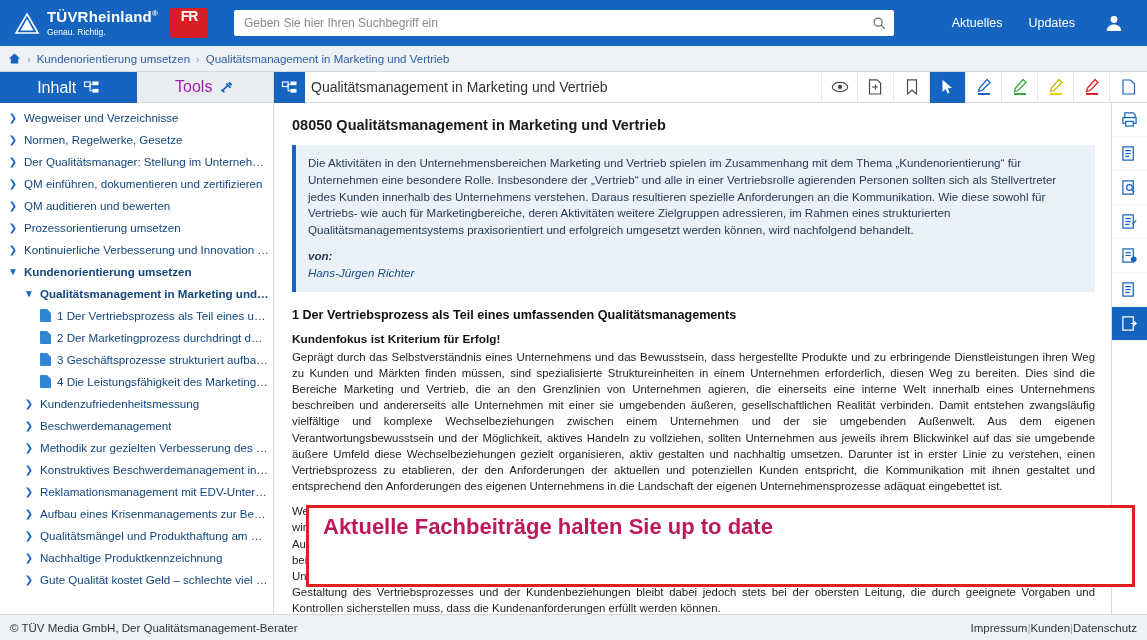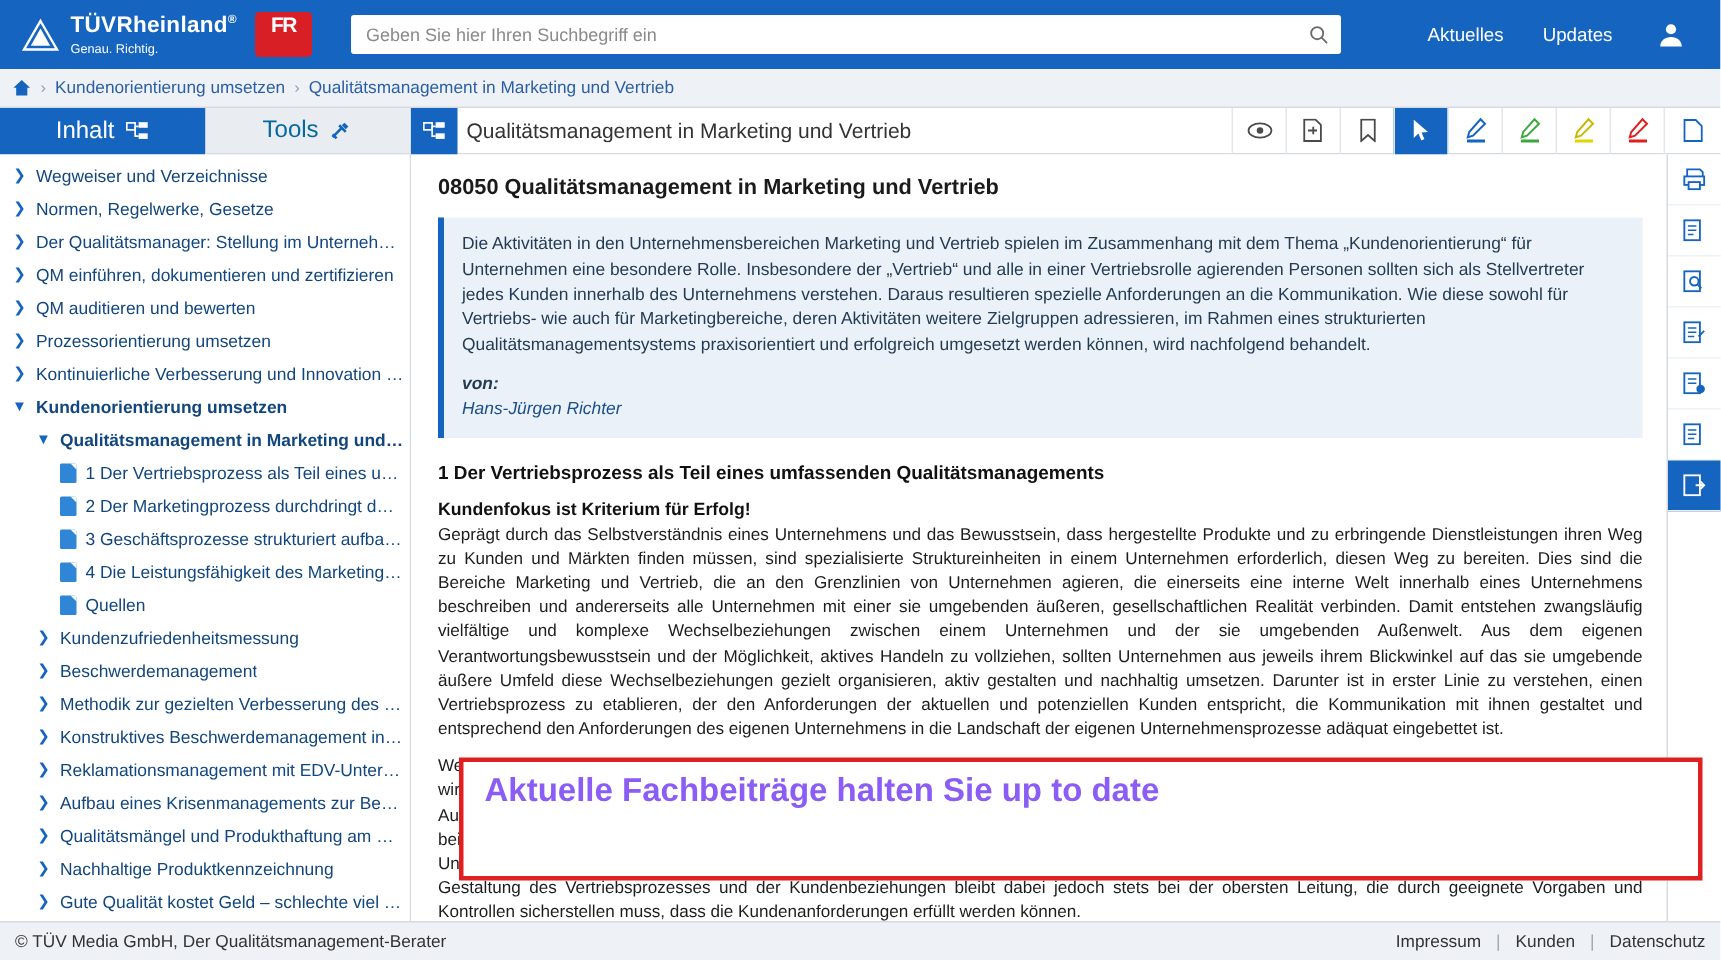--- a/index.html
+++ b/index.html
@@ -94,7 +94,7 @@
     color:#fff;
     background:#1565c0;
   }
-  .tab.inactive { background:#e9edf2; color:#0369a1; border-bottom:1px solid #d6dbe1;}
+  .tab.inactive { background:#e9edf2; color:#a21caf; border-bottom:1px solid #d6dbe1;}
   .tree { flex:1; overflow:hidden; padding-top:3px; background:#fff; }
   .node {
     display:flex; align-items:center;

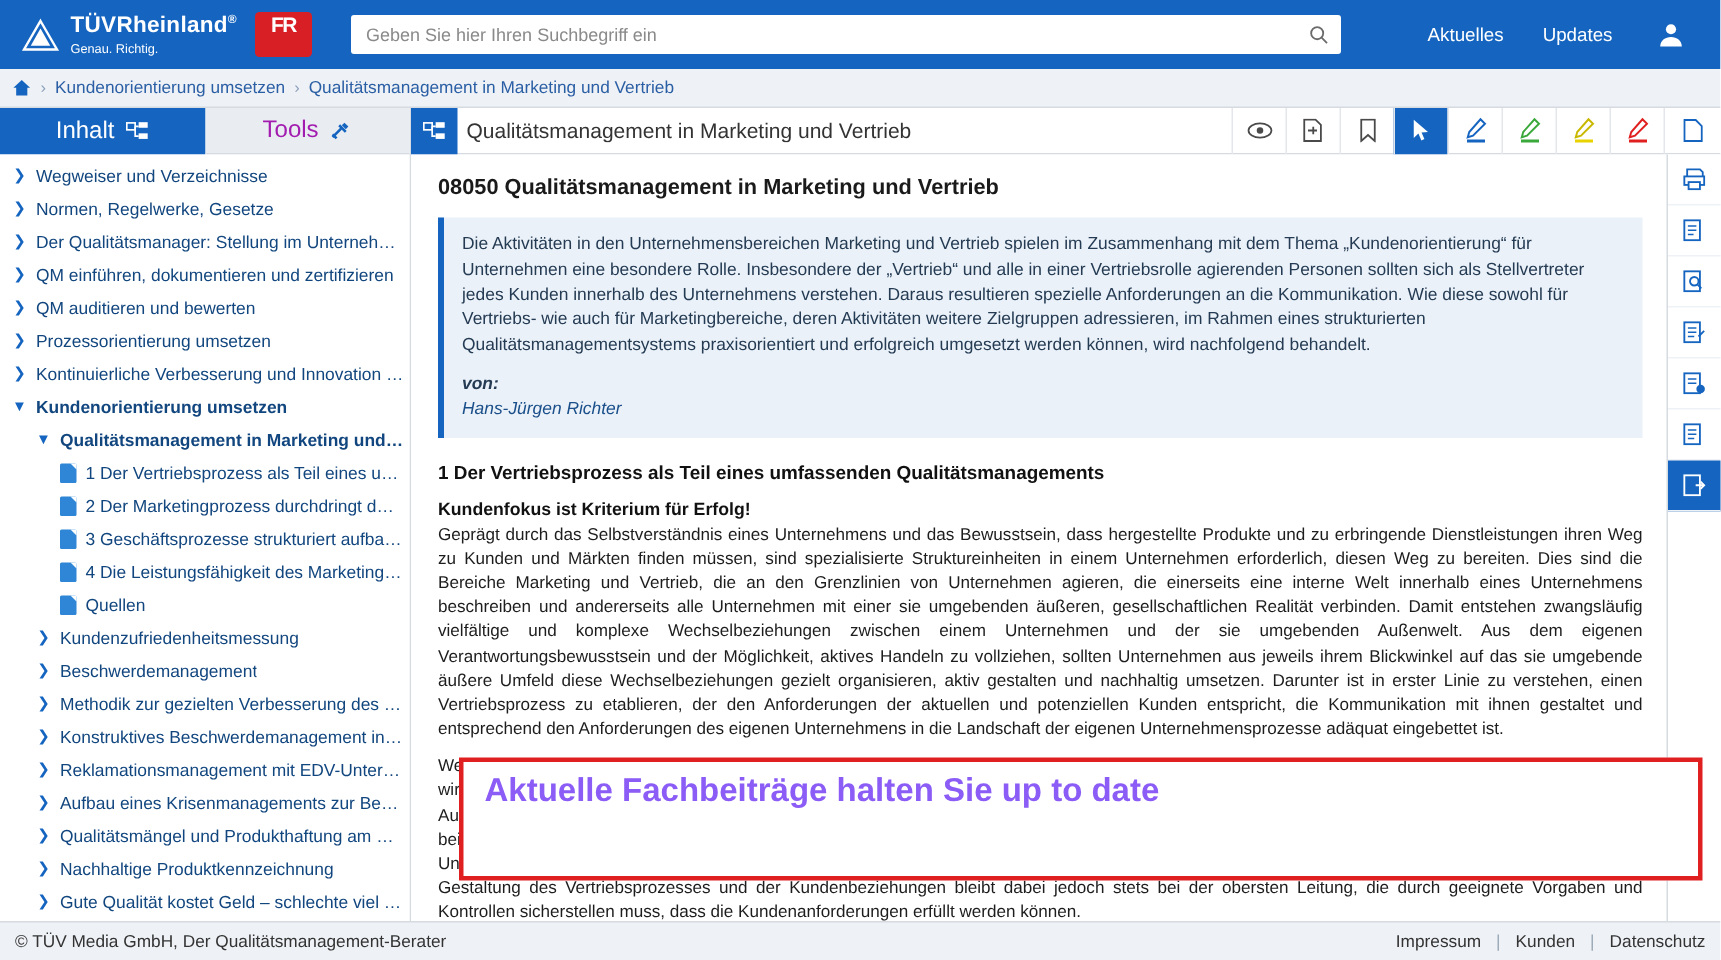--- a/index.html
+++ b/index.html
@@ -351,10 +351,6 @@
           <span class="docicon"></span>
           <span class="lbl">4 Die Leistungsfähigkeit des Marketing- u...</span>
         </div>
-        <div class="node" style="padding-left: 40px;">
-          <span class="docicon"></span>
-          <span class="lbl">Quellen</span>
-        </div>
         <div class="node" style="padding-left: 24px;">
           <span class="chev">❯</span>
           <span class="lbl">Kundenzufriedenheitsmessung</span>

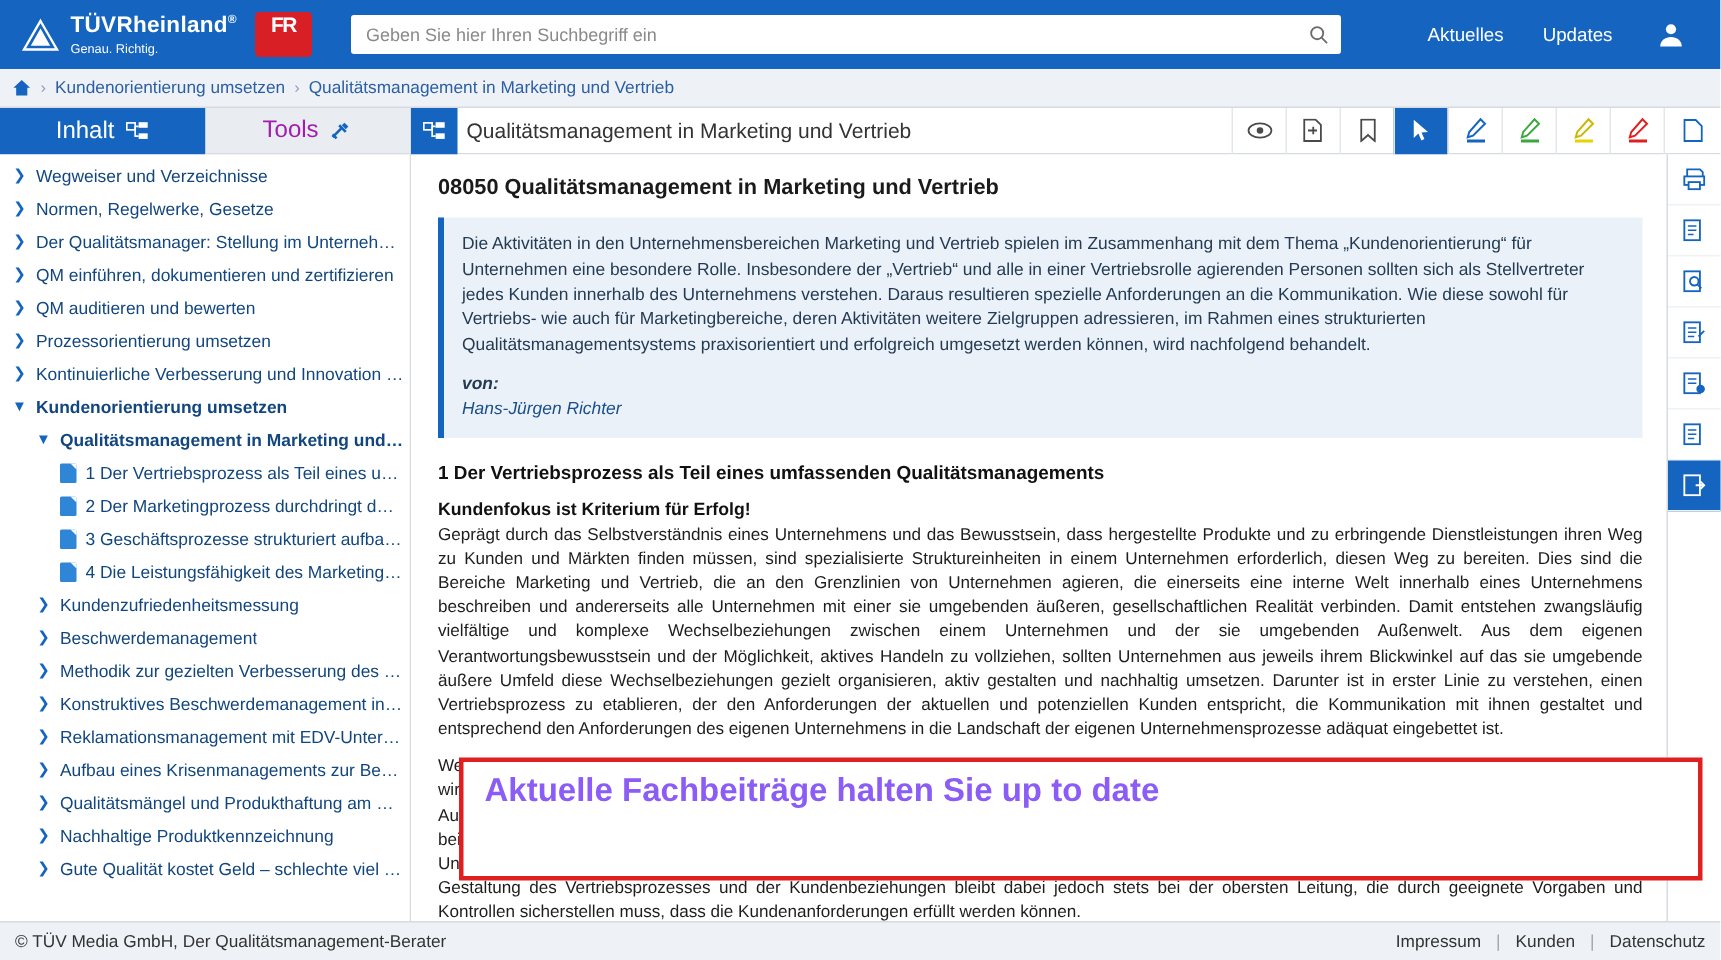--- a/index.html
+++ b/index.html
@@ -195,7 +195,7 @@
     border:3px solid #e02020;
     padding:6px 14px 0 14px;
   }
-  .banner .b1 { font-size:22px; font-weight:bold; color:#8b5cf6; line-height:1.15; }
+  .banner .b1 { font-size:22px; font-weight:bold; color:#be185d; line-height:1.15; }
   .banner .b2 { font-size:19px; color:#111; line-height:1.2; margin-top:1px; }
 
   

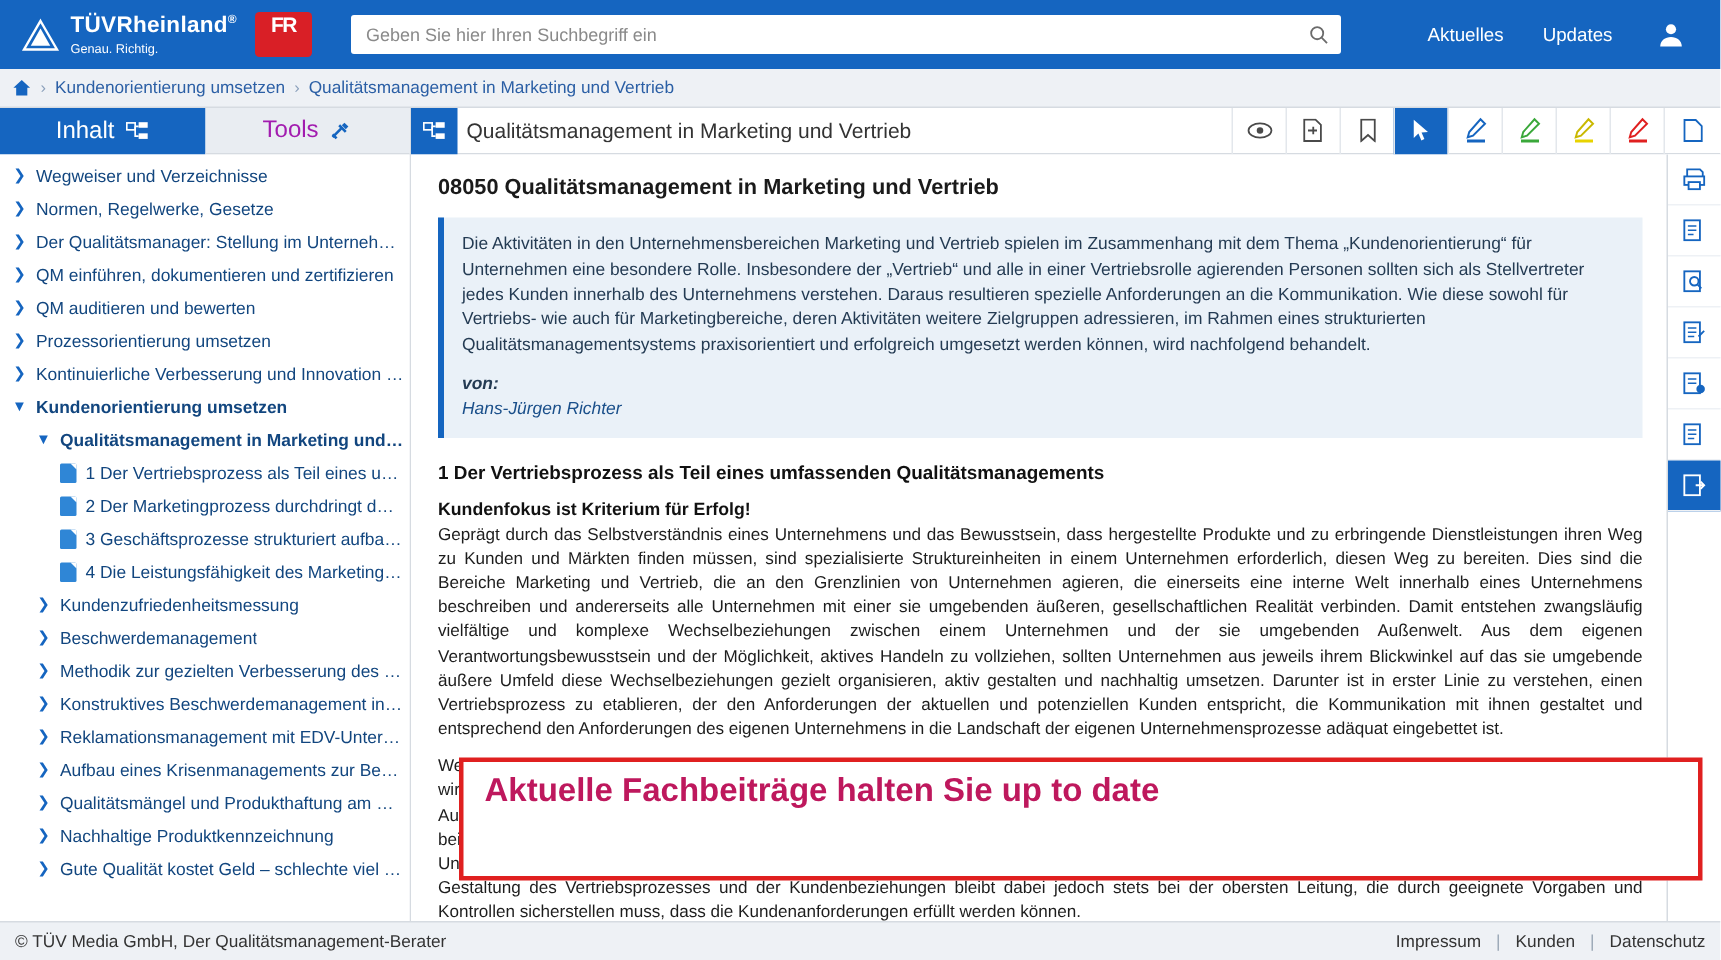--- a/index.html
+++ b/index.html
@@ -209,7 +209,7 @@
     font-size:11.5px;
     color:#333;
   }
-  .footer .links { margin-left:auto; display:flex; gap:10px; color:#2b5fa5; }
+  .footer .links { margin-left:auto; display:flex; gap:0; color:#2b5fa5; }
   .footer .links span.sep { color:#9aa7b5; }
   svg { display:block; }
 </style>

